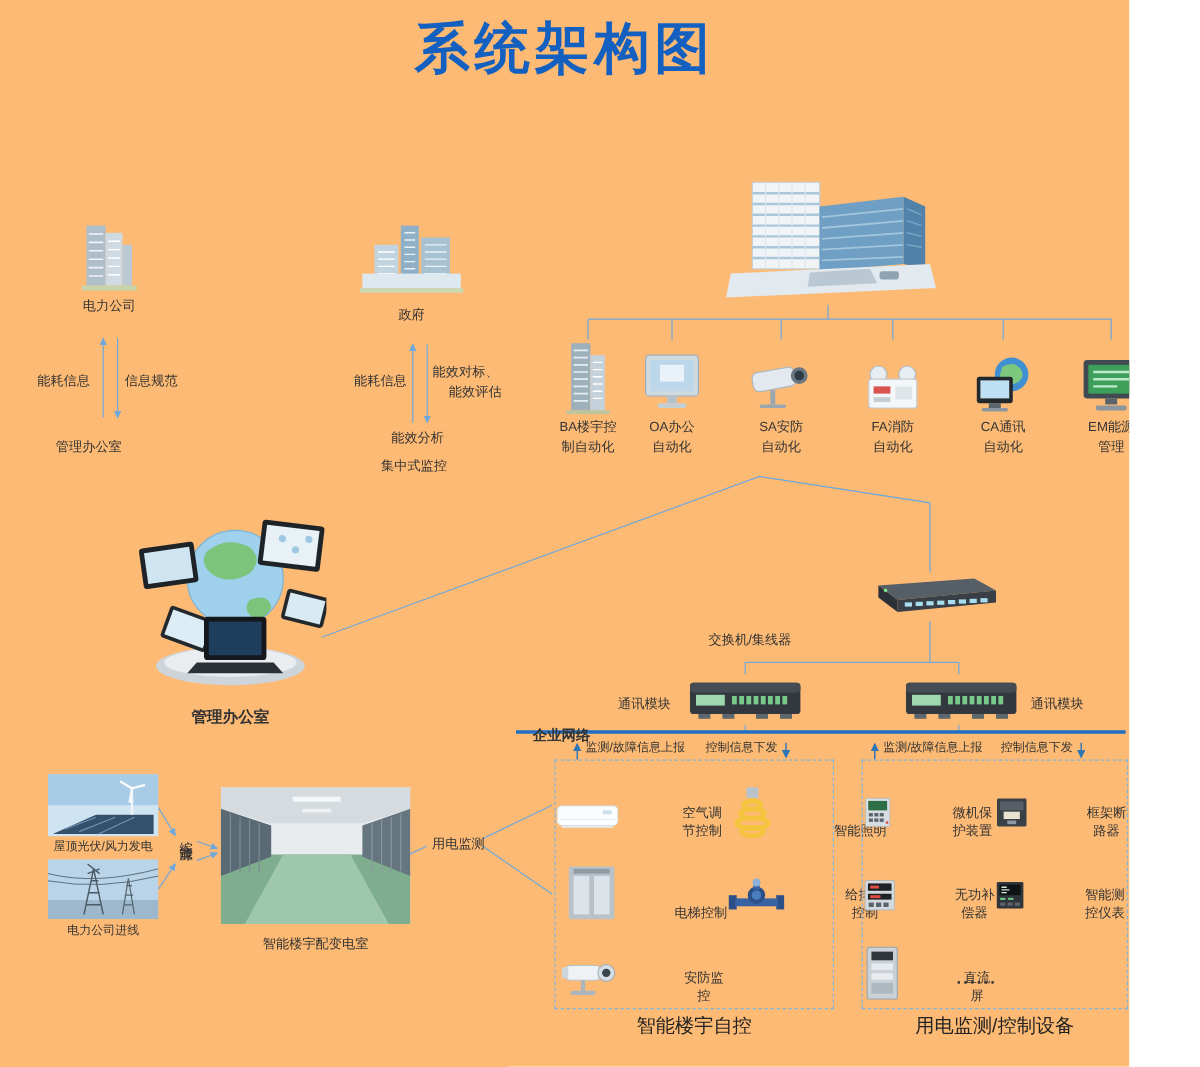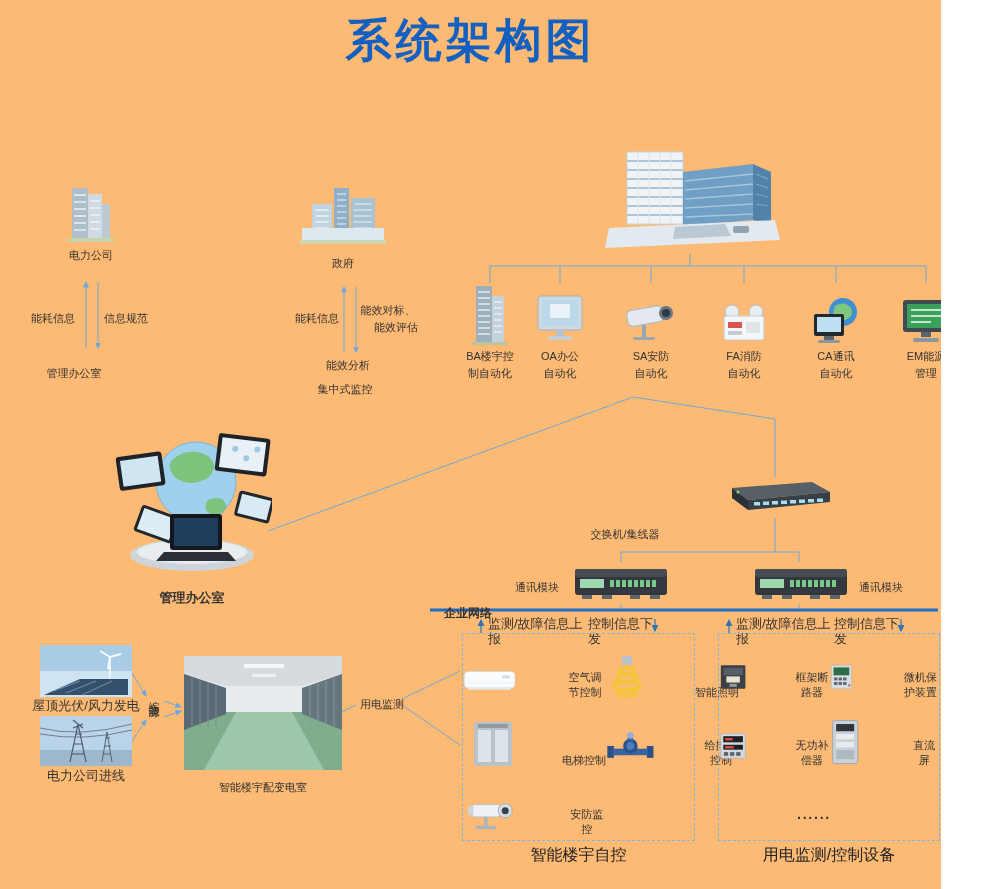--- a/index.html
+++ b/index.html
@@ -11,7 +11,7 @@
   .title { position:absolute; left:0; top:10px; width:100%; text-align:center;
            font-size:46px; font-weight:bold; color:#1460c0; letter-spacing:4px; }
   .lbl { position:absolute; font-size:11px; color:#333; text-align:center; line-height:15px; }
-  .lbl-sm { font-size:13px; }
+  .lbl-sm { font-size:10px; }
   .bold { font-weight:bold;margin-top:12px; }
   .sub-cell { position:absolute; top:280px; width:76px; display:flex; flex-direction:column; align-items:center; }
   .sub-icon { height:66px; display:flex; align-items:flex-end; justify-content:center; }

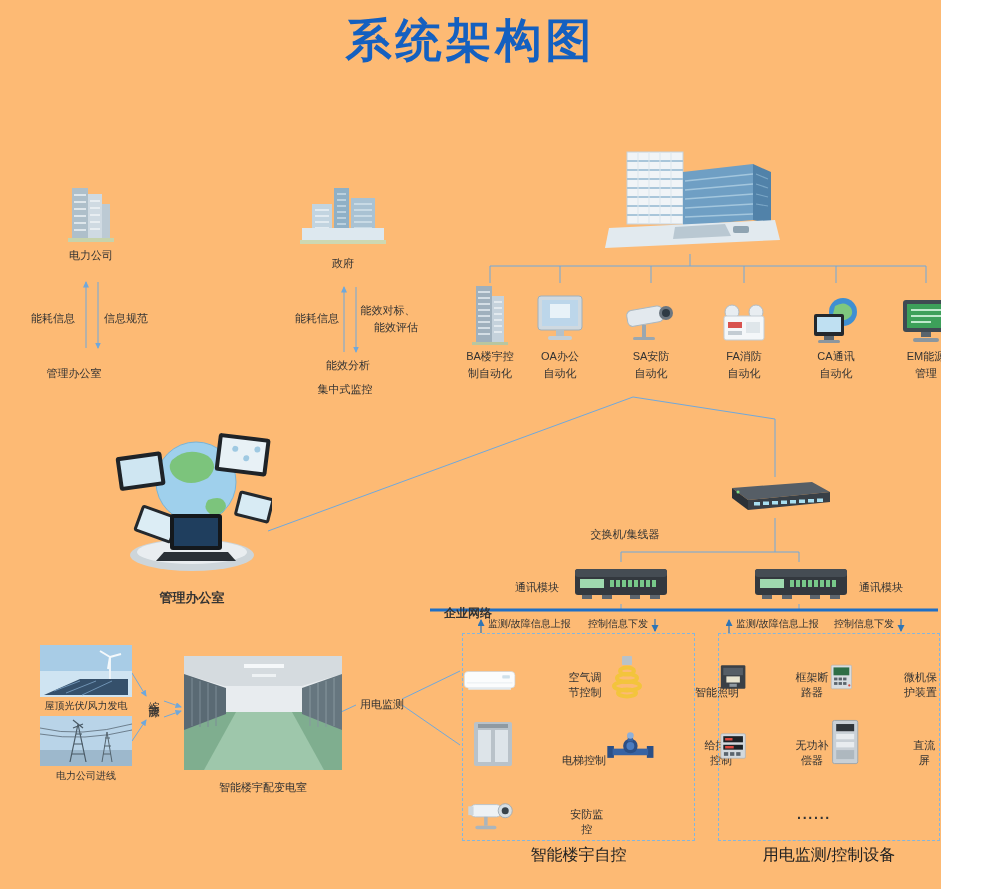--- a/index.html
+++ b/index.html
@@ -393,15 +393,6 @@
 
   <div class="dashed-box" style="left:718px;top:633px;width:222px;height:208px">
     <div class="dev-cell">
-      <svg width="46" height="46" viewBox="0 0 46 46">
-        <rect x="3" y="4" width="40" height="38" rx="2" fill="#3a4046"></rect>
-        <rect x="7" y="8" width="32" height="12" fill="#565e66"></rect>
-        <rect x="12" y="22" width="22" height="10" fill="#e8e4cf"></rect>
-        <rect x="17" y="34" width="12" height="5" fill="#8f99a1"></rect>
-      </svg>
-      <div class="dlbl">框架断路器</div>
-    </div>
-    <div class="dev-cell">
       <svg width="44" height="46" viewBox="0 0 44 46">
         <rect x="4" y="2" width="36" height="42" rx="2" fill="#d8dde1" stroke="#aab3ba"></rect>
         <rect x="8" y="6" width="28" height="14" fill="#2e6e46"></rect>
@@ -418,6 +409,15 @@
       <div class="dlbl">微机保护装置</div>
     </div>
     <div class="dev-cell">
+      <svg width="46" height="46" viewBox="0 0 46 46">
+        <rect x="3" y="4" width="40" height="38" rx="2" fill="#3a4046"></rect>
+        <rect x="7" y="8" width="32" height="12" fill="#565e66"></rect>
+        <rect x="12" y="22" width="22" height="10" fill="#e8e4cf"></rect>
+        <rect x="17" y="34" width="12" height="5" fill="#8f99a1"></rect>
+      </svg>
+      <div class="dlbl">框架断路器</div>
+    </div>
+    <div class="dev-cell">
       <svg width="46" height="44" viewBox="0 0 46 44">
         <rect x="3" y="2" width="40" height="40" rx="2" fill="#d3d9dd" stroke="#a5aeb5"></rect>
         <rect x="7" y="6" width="32" height="10" fill="#1d2226"></rect>

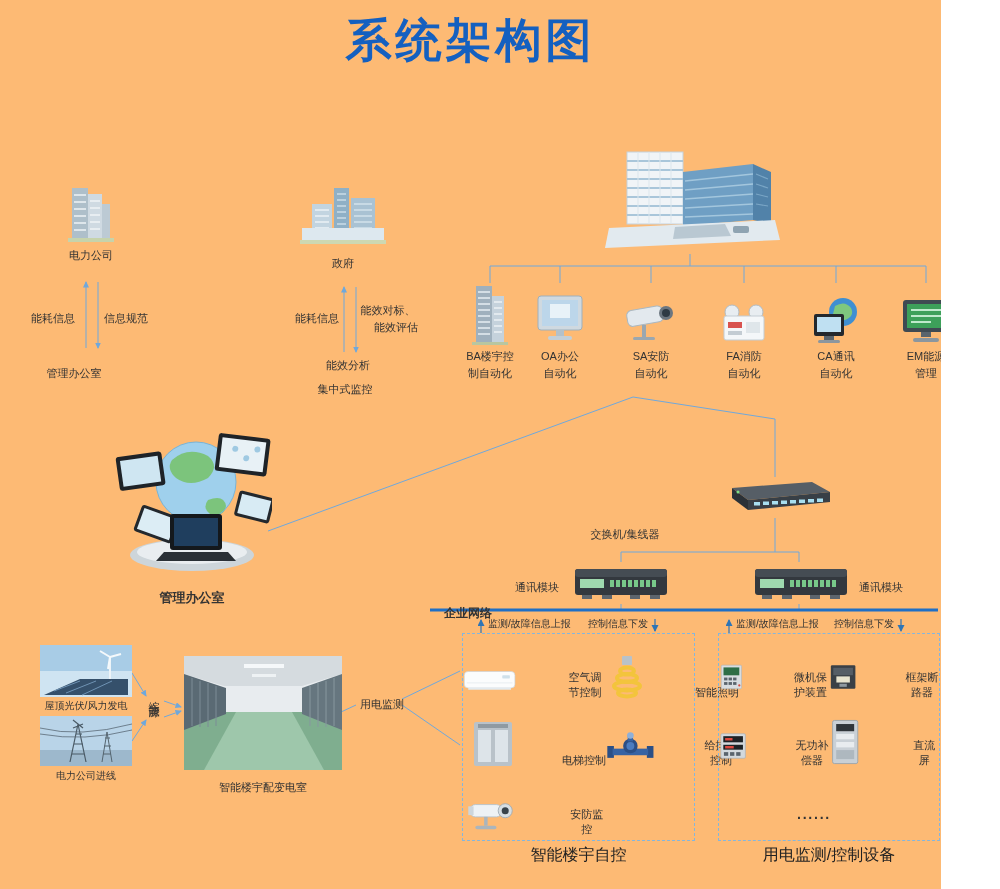--- a/index.html
+++ b/index.html
@@ -433,6 +433,23 @@
       <div class="dlbl">无功补偿器</div>
     </div>
     <div class="dev-cell">
+      <svg width="46" height="44" viewBox="0 0 46 44">
+        <rect x="3" y="2" width="40" height="40" rx="2" fill="#2f353a"></rect>
+        <rect x="7" y="6" width="32" height="16" fill="#0f1316"></rect>
+        <path d="M10 10 h8 M10 14 h12 M10 18 h8" stroke="#cfe8d8" stroke-width="2"></path>
+        <g fill="#70cf8e">
+            <rect x="8" y="26" width="8" height="3"></rect>
+            <rect x="20" y="26" width="8" height="3"></rect>
+          </g>
+        <g fill="#5a646c">
+            <rect x="8" y="33" width="8" height="5"></rect>
+            <rect x="19" y="33" width="8" height="5"></rect>
+            <rect x="30" y="33" width="8" height="5"></rect>
+          </g>
+      </svg>
+      <div class="dlbl">智能测控仪表</div>
+    </div>
+    <div class="dev-cell">
       <svg width="36" height="52" viewBox="0 0 36 52">
         <rect x="4" y="2" width="28" height="48" rx="2" fill="#c9d0d6" stroke="#9aa5ad"></rect>
         <rect x="8" y="6" width="20" height="8" fill="#2f353a"></rect>

